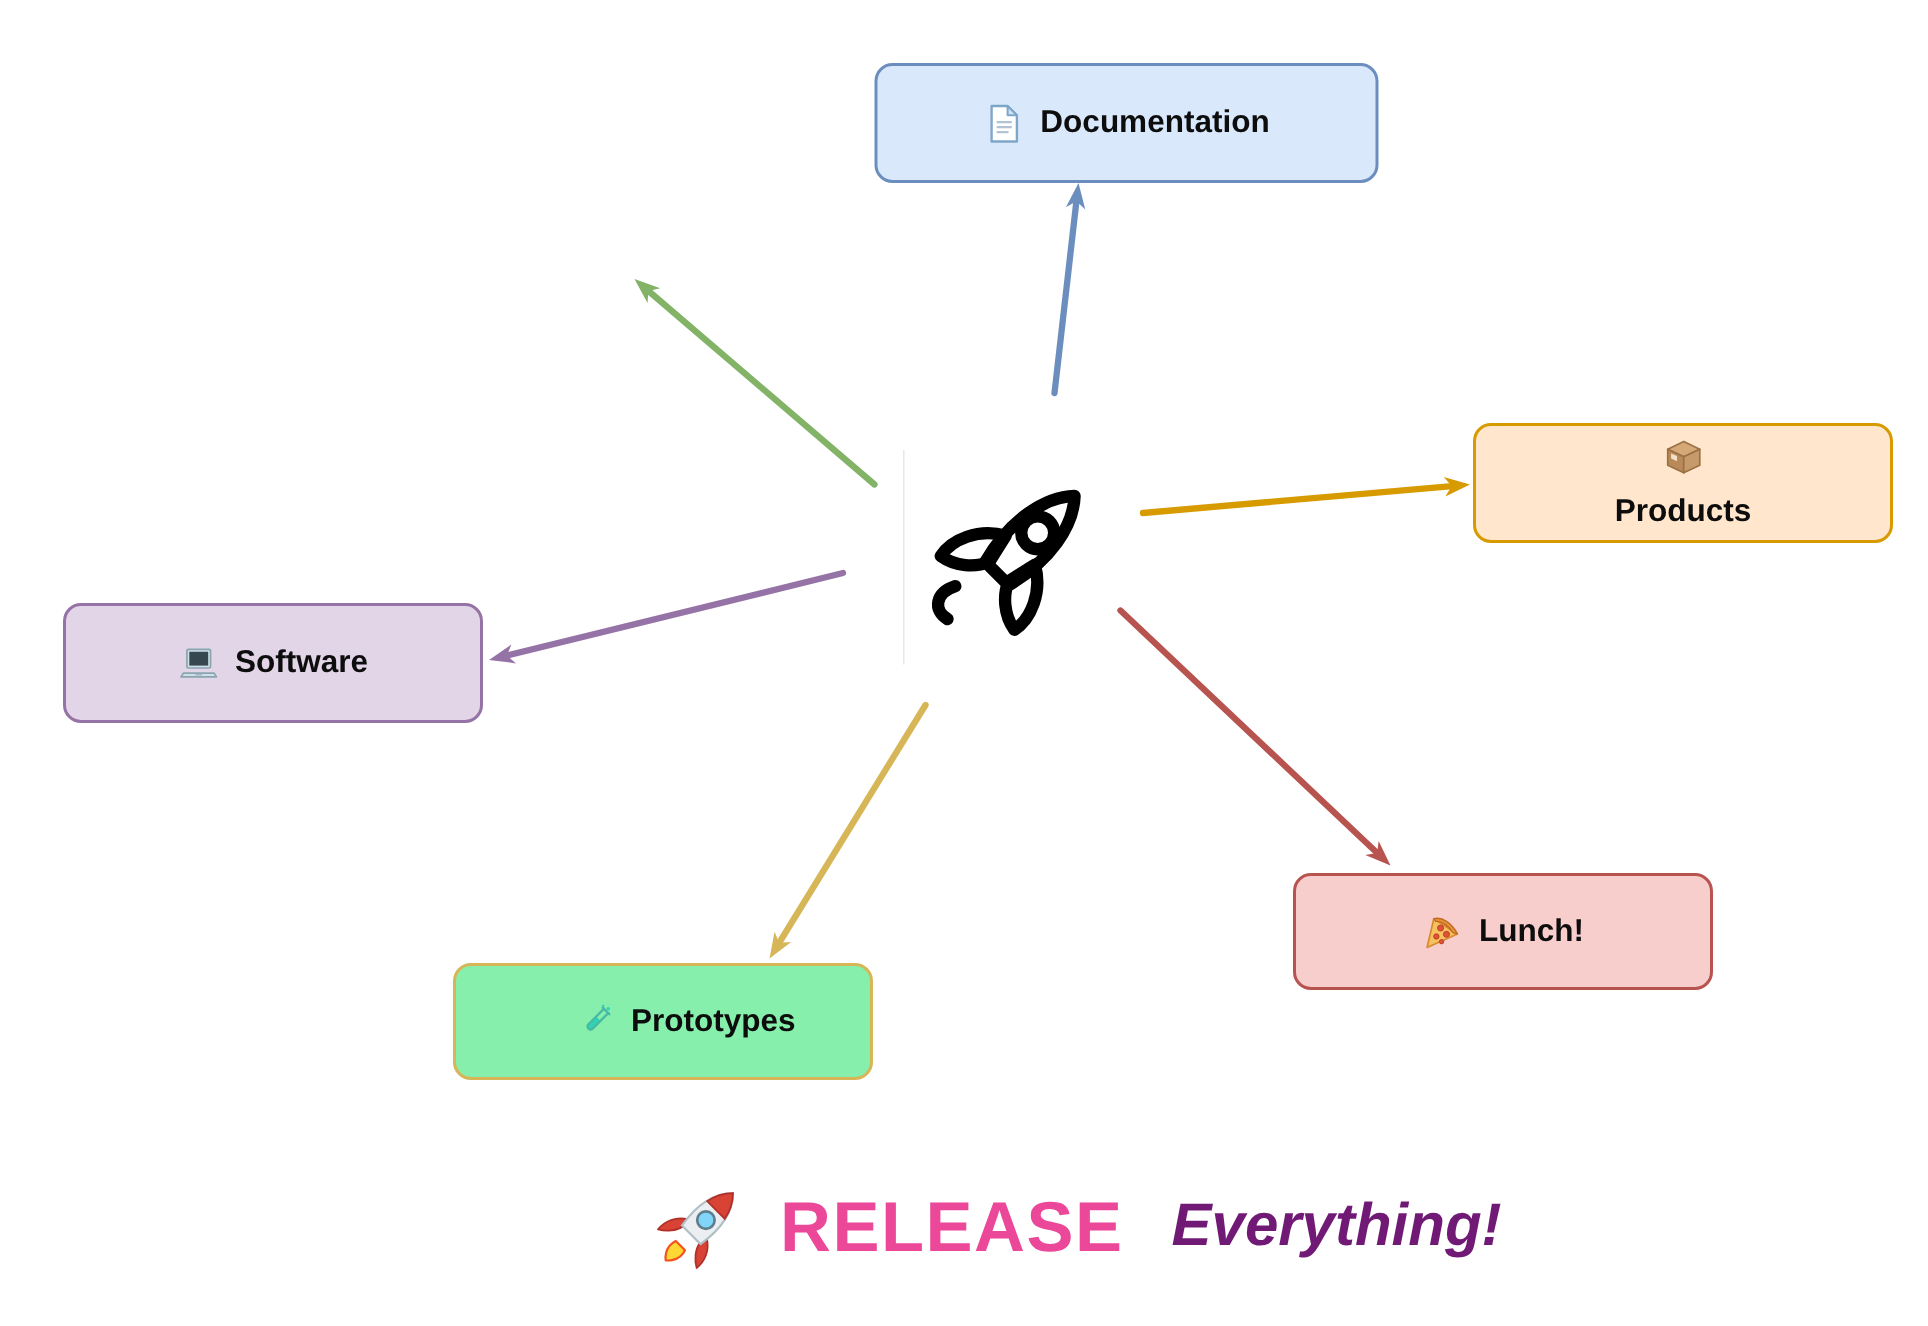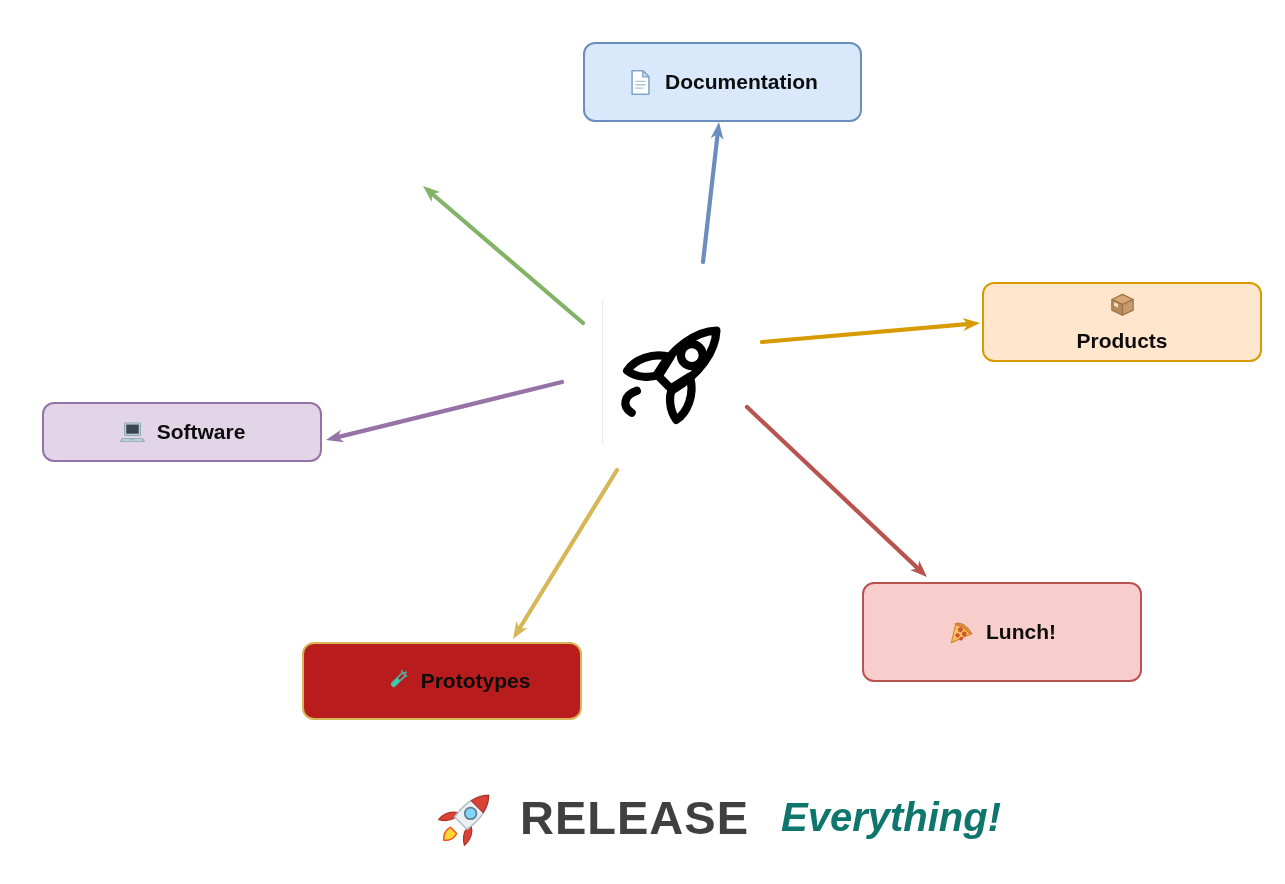--- a/index.html
+++ b/index.html
@@ -14,7 +14,7 @@
     font-size:21px;font-weight:bold;color:#0d0d0d;
   }
   .node svg{flex:0 0 auto;}
-  .node-documentation{left:583px;top:42px;width:279px;height:80px;}
+  .node-documentation{left:583px;top:42px;width:336px;height:80px;}
   .node-hardware{left:142px;top:100px;width:280px;height:83px;}
   .node-products{left:982px;top:282px;width:280px;height:80px;}
   .node-software{left:42px;top:402px;width:280px;height:60px;}

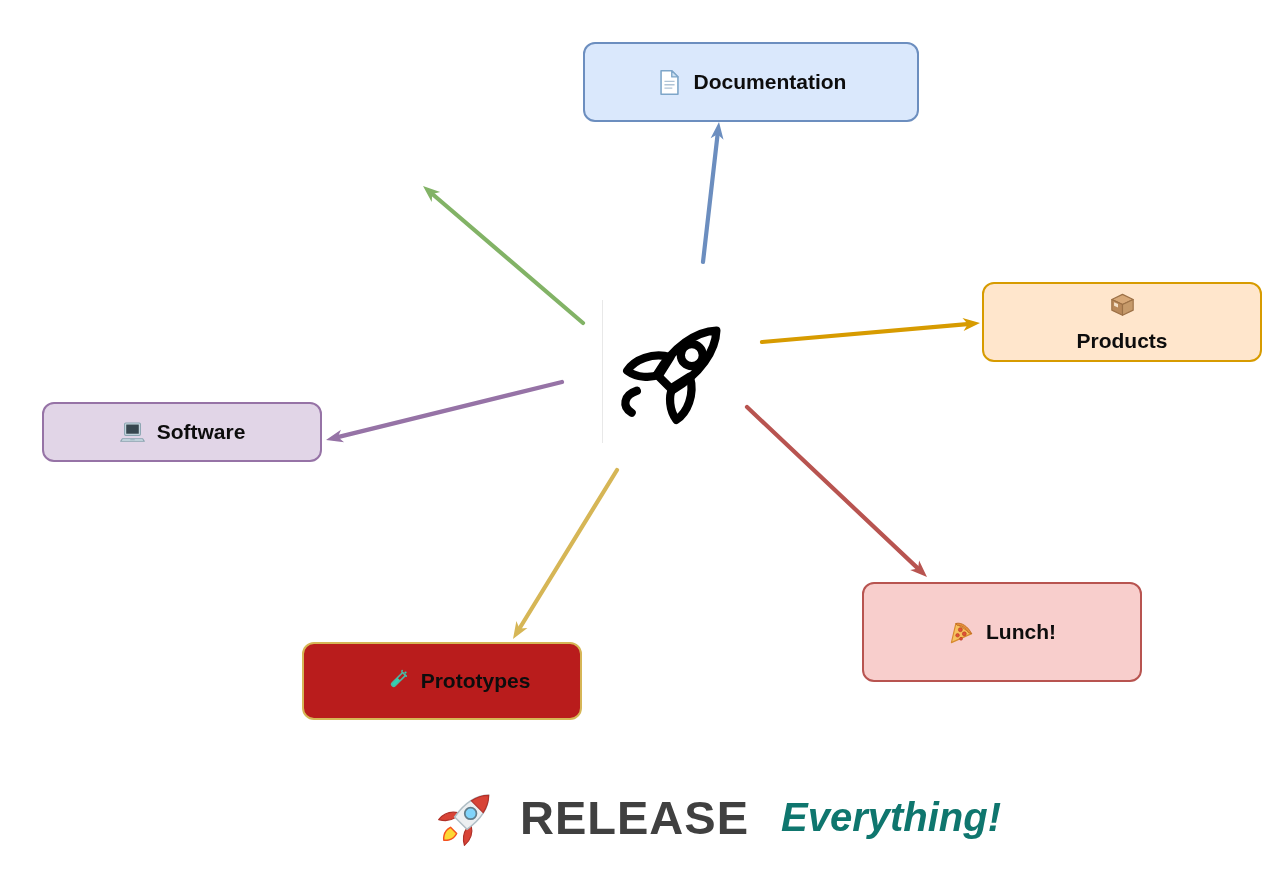--- a/index.html
+++ b/index.html
@@ -17,7 +17,7 @@
   .node-documentation{left:583px;top:42px;width:336px;height:80px;}
   .node-hardware{left:142px;top:100px;width:280px;height:83px;}
   .node-products{left:982px;top:282px;width:280px;height:80px;}
-  .node-software{left:42px;top:402px;width:280px;height:60px;}
+  .node-software{left:42px;top:402px;width:280px;height:80px;}
   .node-lunch{left:862px;top:582px;width:280px;height:100px;}
   .node-prototypes{left:302px;top:642px;width:280px;height:78px;}
   .center-node{

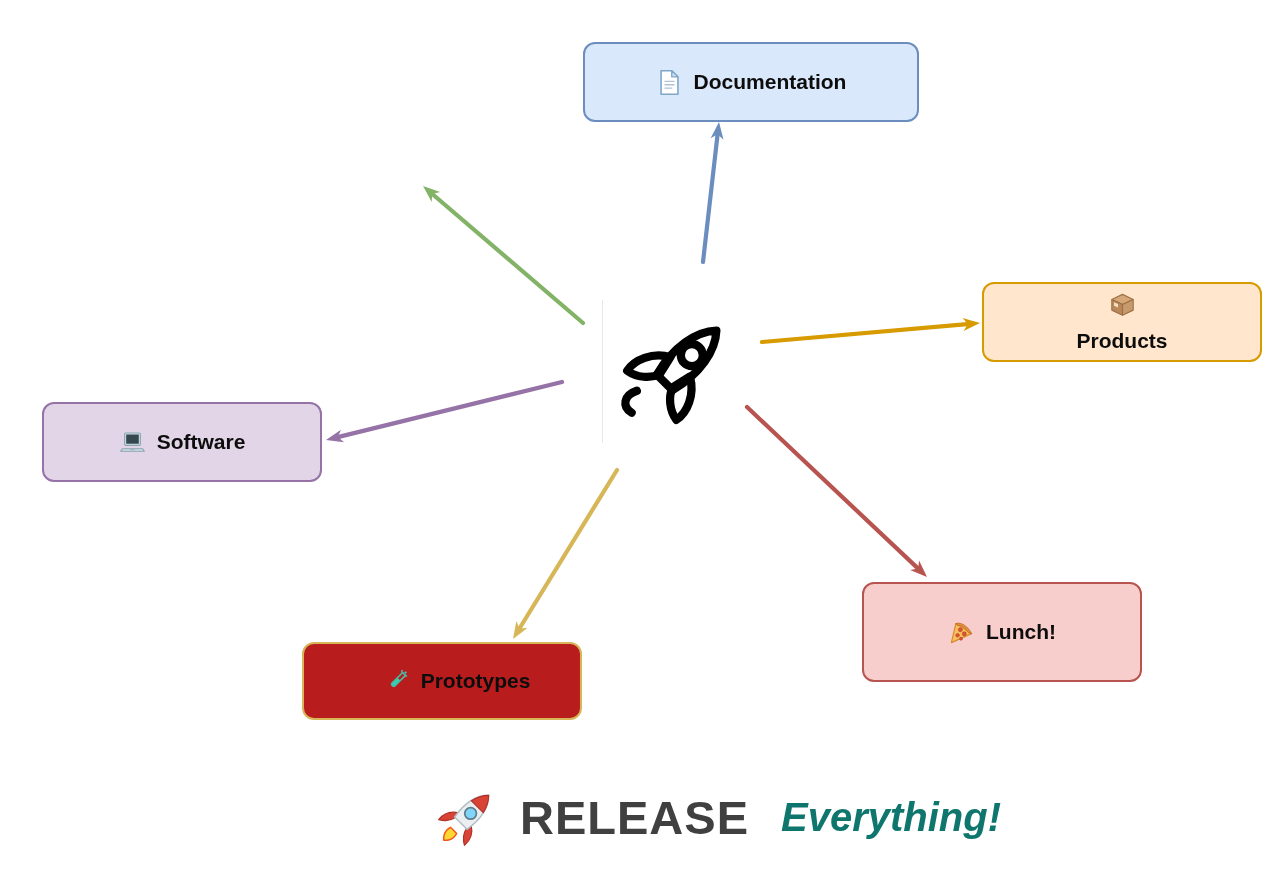--- a/index.html
+++ b/index.html
@@ -18,7 +18,7 @@
   .node-hardware{left:142px;top:100px;width:280px;height:83px;}
   .node-products{left:982px;top:282px;width:280px;height:80px;}
   .node-software{left:42px;top:402px;width:280px;height:80px;}
-  .node-lunch{left:862px;top:582px;width:280px;height:100px;}
+  .node-lunch{left:862px;top:582px;width:280px;height:78px;}
   .node-prototypes{left:302px;top:642px;width:280px;height:78px;}
   .center-node{
     position:absolute;left:602px;top:300px;width:144px;height:143px;

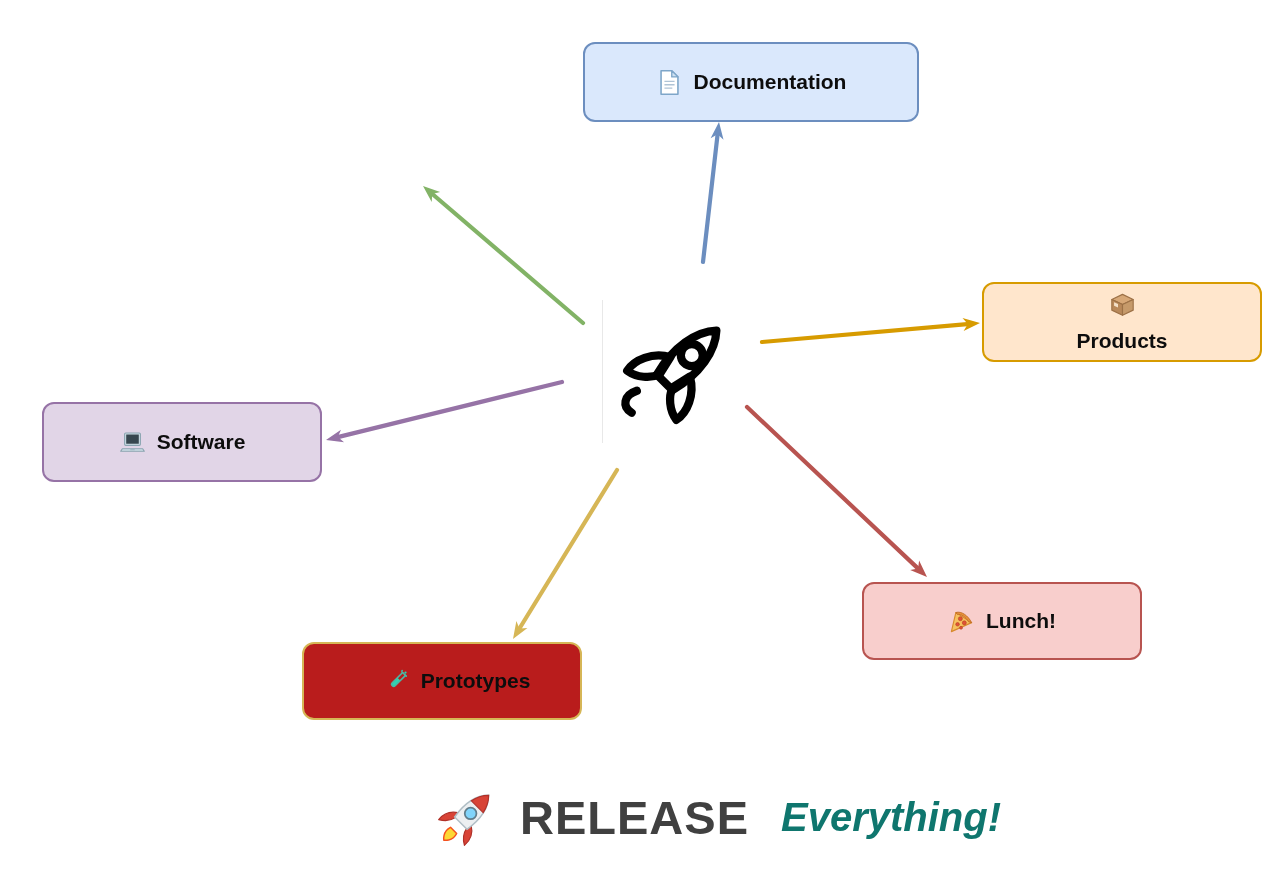--- a/index.html
+++ b/index.html
@@ -107,7 +107,7 @@
     <span>Lunch!</span>
   </div>
 
-  <div class="node node-prototypes" style="background: #b91c1c; border-color: rgb(214, 182, 86); padding-left: 29px;">
+  <div class="node node-prototypes" style="background: #86efac; border-color: rgb(214, 182, 86); padding-left: 29px;">
     <svg width="27" height="27" viewBox="0 0 24 24">
       <g transform="rotate(45 12 12)">
         <path d="M10.2,9 L13.8,9 L13.8,15.5 A1.8,1.8 0 0 1 10.2,15.5 Z" fill="#2fd4b1"></path>

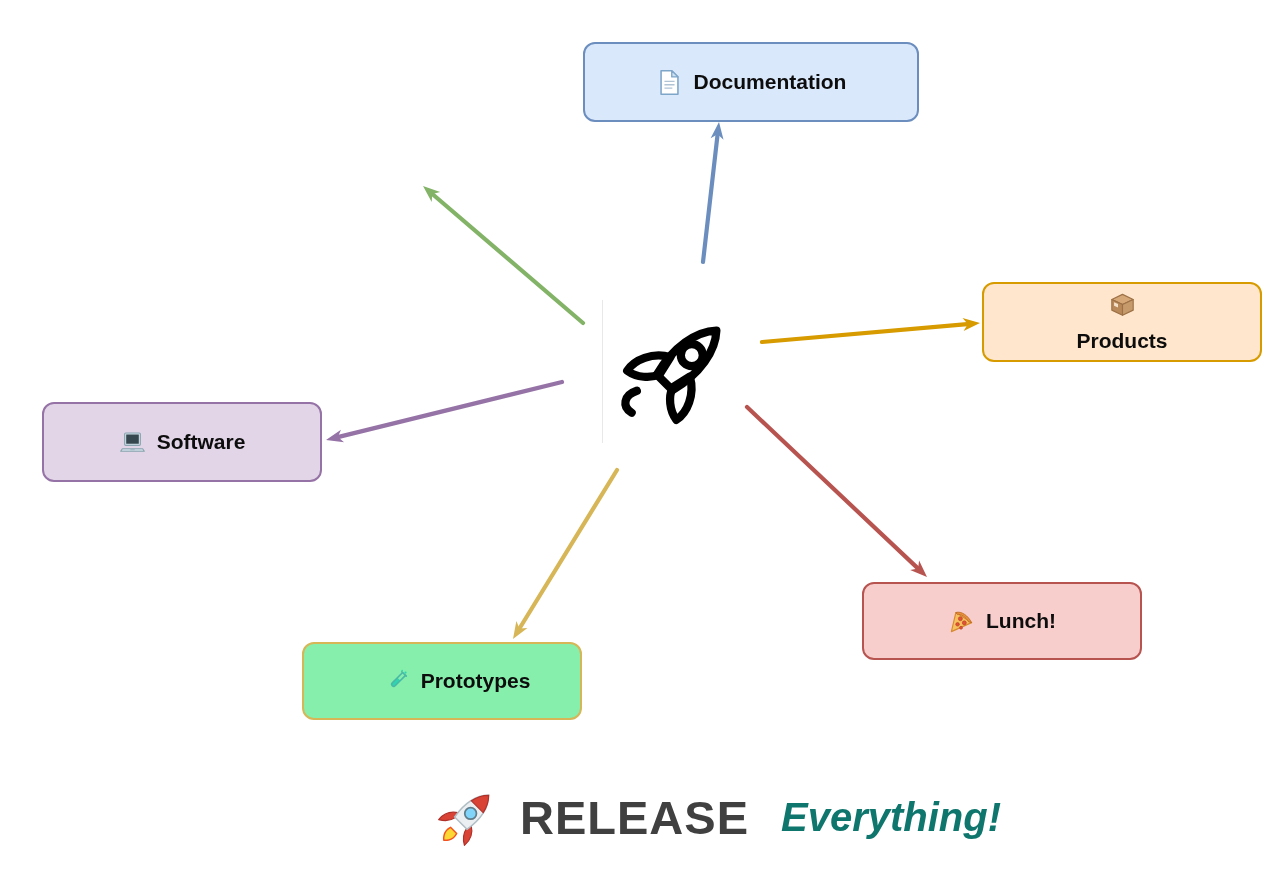--- a/index.html
+++ b/index.html
@@ -143,7 +143,7 @@
         <circle cx="24" cy="20.5" r="4" fill="#81d4fa" stroke="#607d8b" stroke-width="1.2"></circle>
       </g>
     </svg>
-    <span class="banner-title" style="color: #404040;">RELEASE</span>
+    <span class="banner-title" style="color: #ec4899;">RELEASE</span>
     <span class="banner-tagline" style="color: #0f766e;">Everything!</span>
   </div>
 

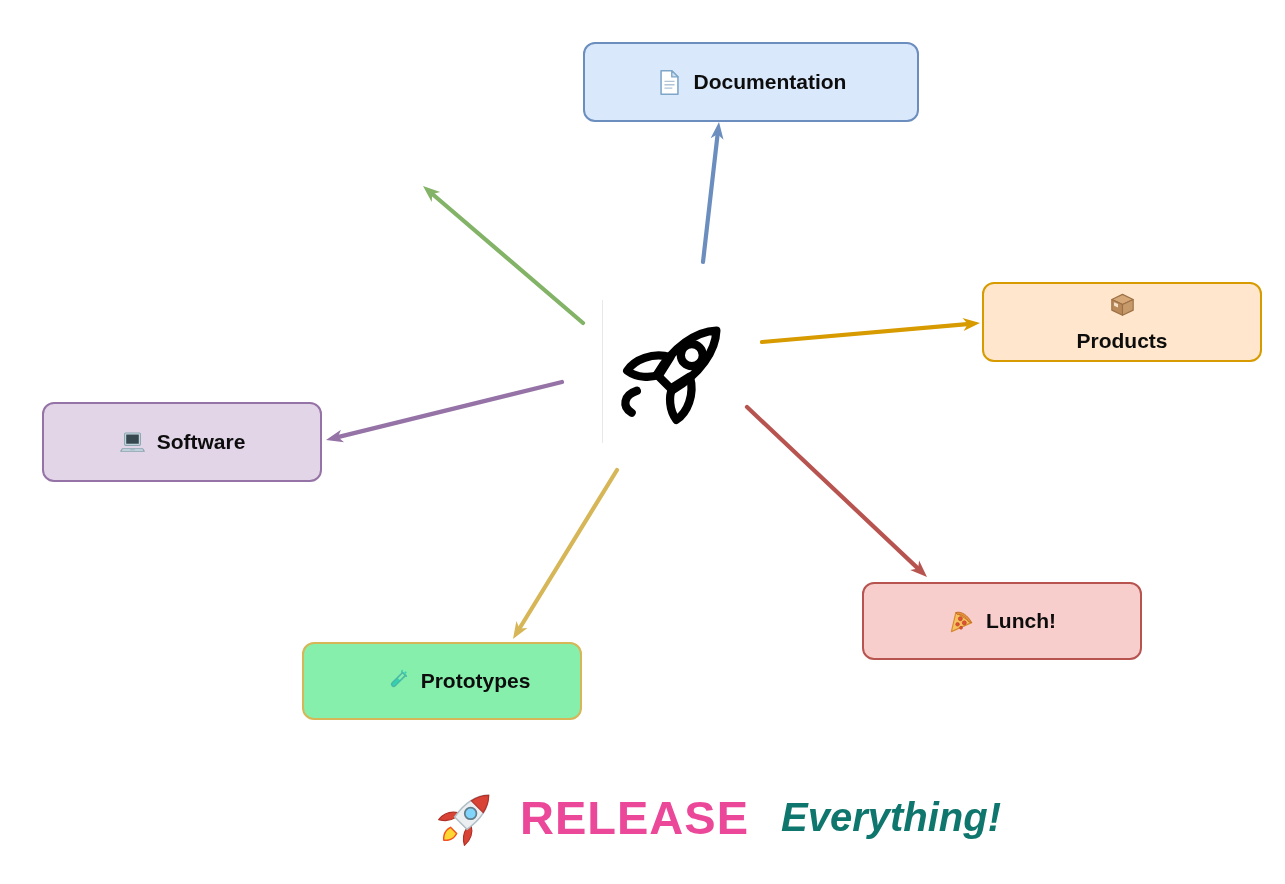--- a/index.html
+++ b/index.html
@@ -144,7 +144,7 @@
       </g>
     </svg>
     <span class="banner-title" style="color: #ec4899;">RELEASE</span>
-    <span class="banner-tagline" style="color: #0f766e;">Everything!</span>
+    <span class="banner-tagline" style="color: #701a75;">Everything!</span>
   </div>
 
 </div>

